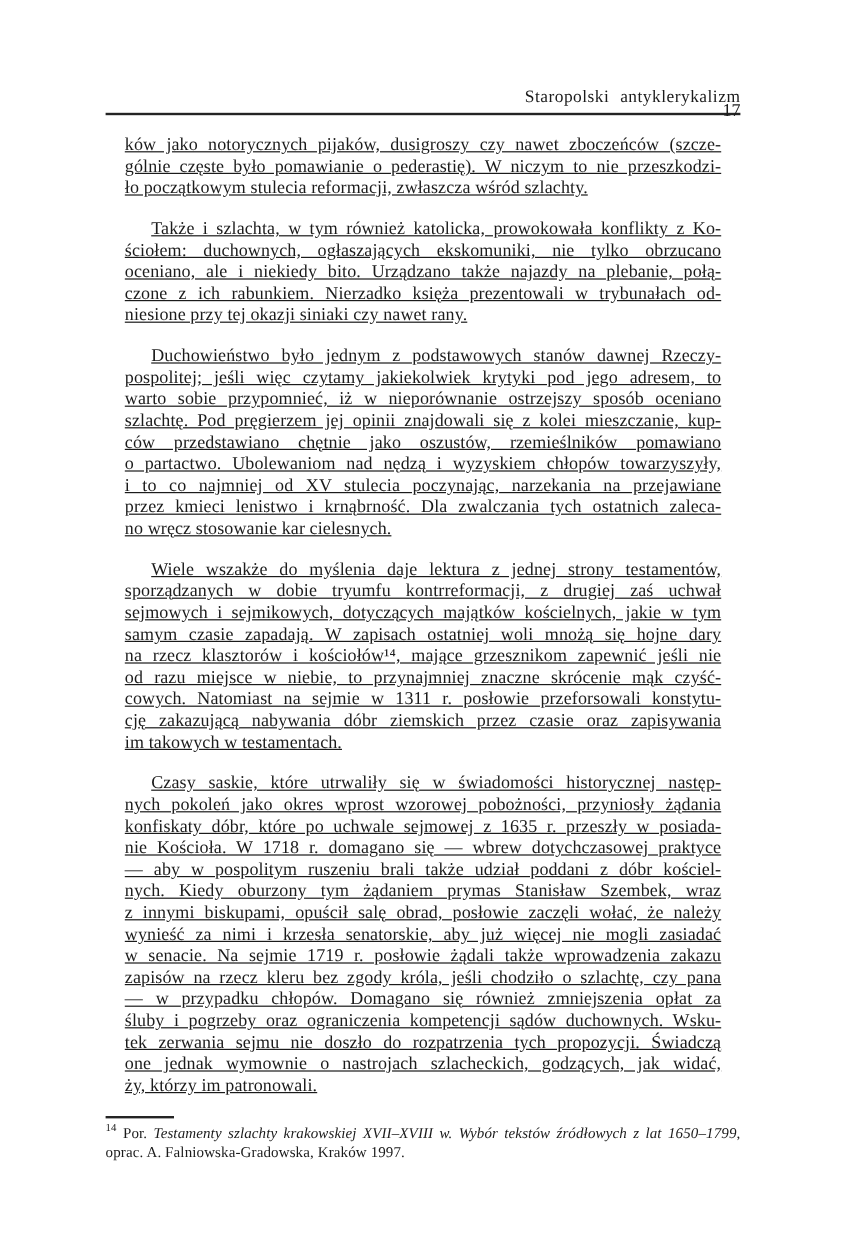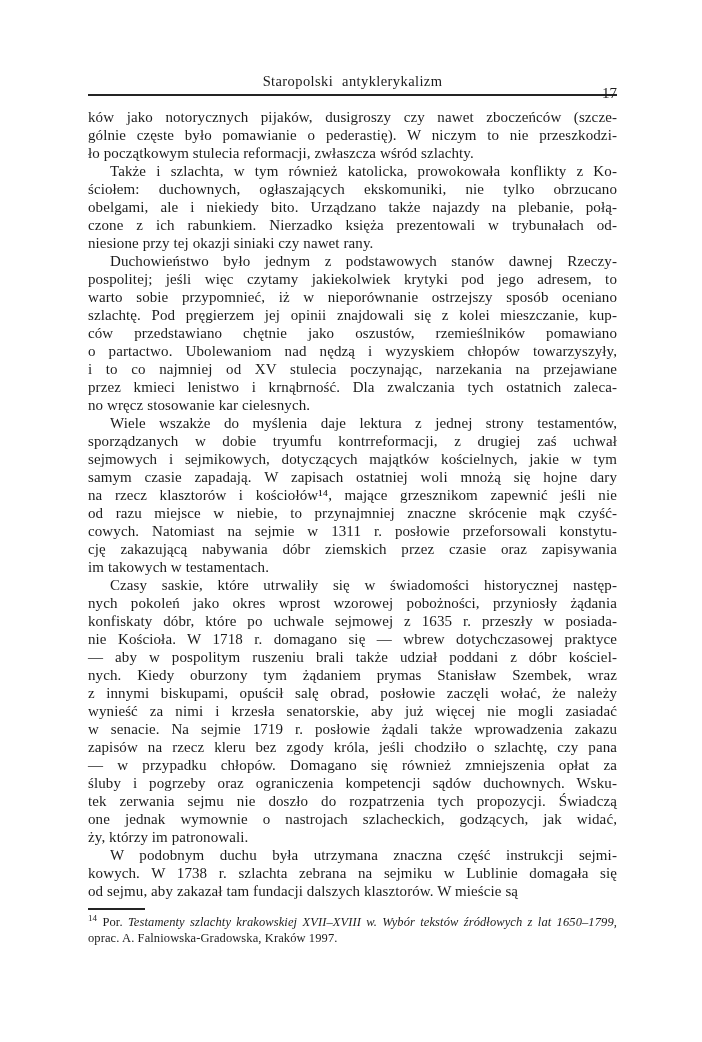--- a/index.html
+++ b/index.html
@@ -30,7 +30,7 @@
   }
   .running-title {
     display: block;
-    text-align: center;
+    text-align: right;
     word-spacing: 5px;
     letter-spacing: 0.4px;
   }

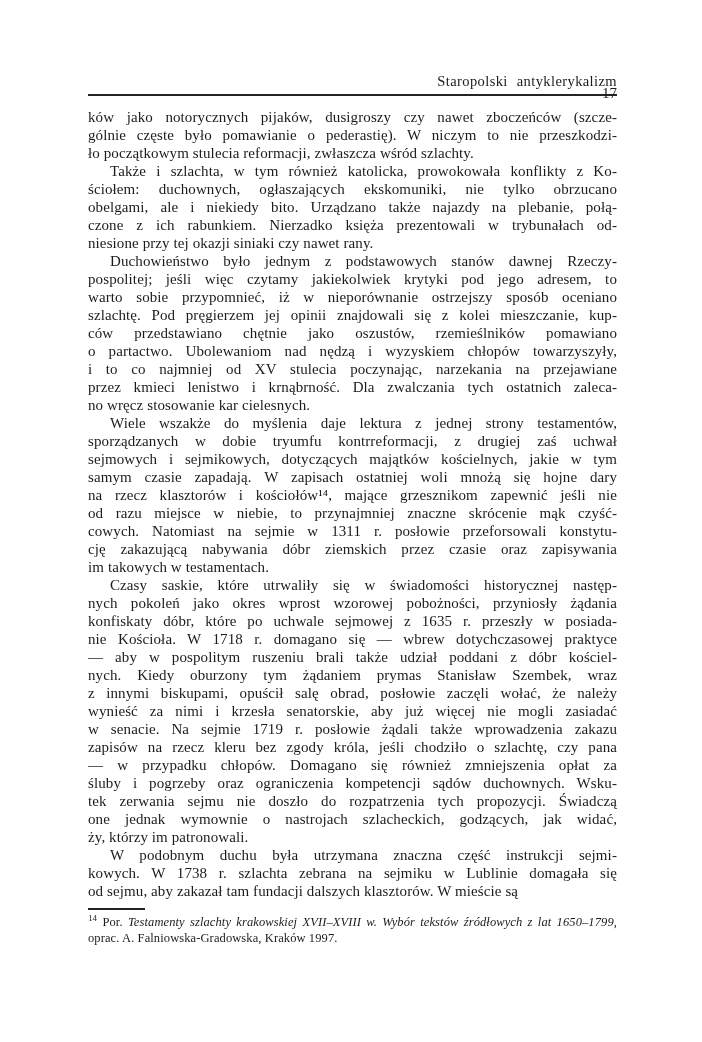--- a/index.html
+++ b/index.html
@@ -51,7 +51,7 @@
     line-height: 18px;
     letter-spacing: 0.1px;
   }
-  .paragraph { margin: 0; }
+  .paragraph { margin: 16px; text-decoration: underline; }
   .text-line {
     text-align: justify;
     text-align-last: justify;

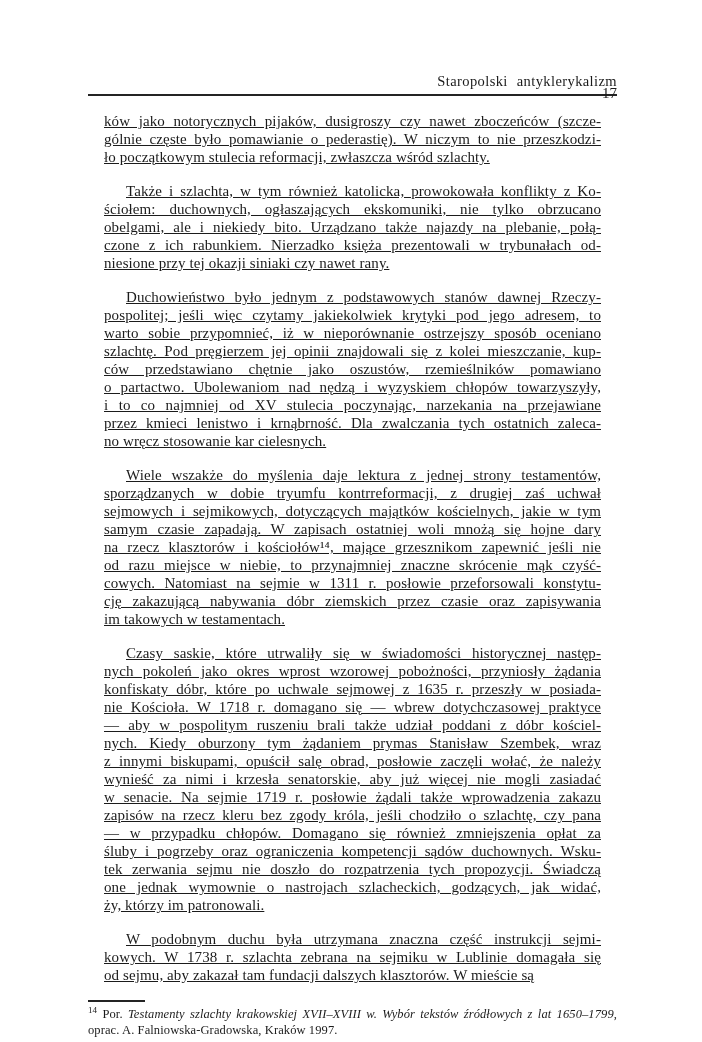--- a/index.html
+++ b/index.html
@@ -107,7 +107,7 @@
         <div class="paragraph">
           <div class="text-line indent">Także i szlachta, w tym również katolicka, prowokowała konflikty z Ko-</div>
           <div class="text-line">ściołem: duchownych, ogłaszających ekskomuniki, nie tylko obrzucano</div>
-          <div class="text-line">obelgami, ale i niekiedy bito. Urządzano także najazdy na plebanie, połą-</div>
+          <div class="text-line">oceniano, ale i niekiedy bito. Urządzano także najazdy na plebanie, połą-</div>
           <div class="text-line">czone z ich rabunkiem. Nierzadko księża prezentowali w trybunałach od-</div>
           <div class="text-line last">niesione przy tej okazji siniaki czy nawet rany.</div>
         </div>

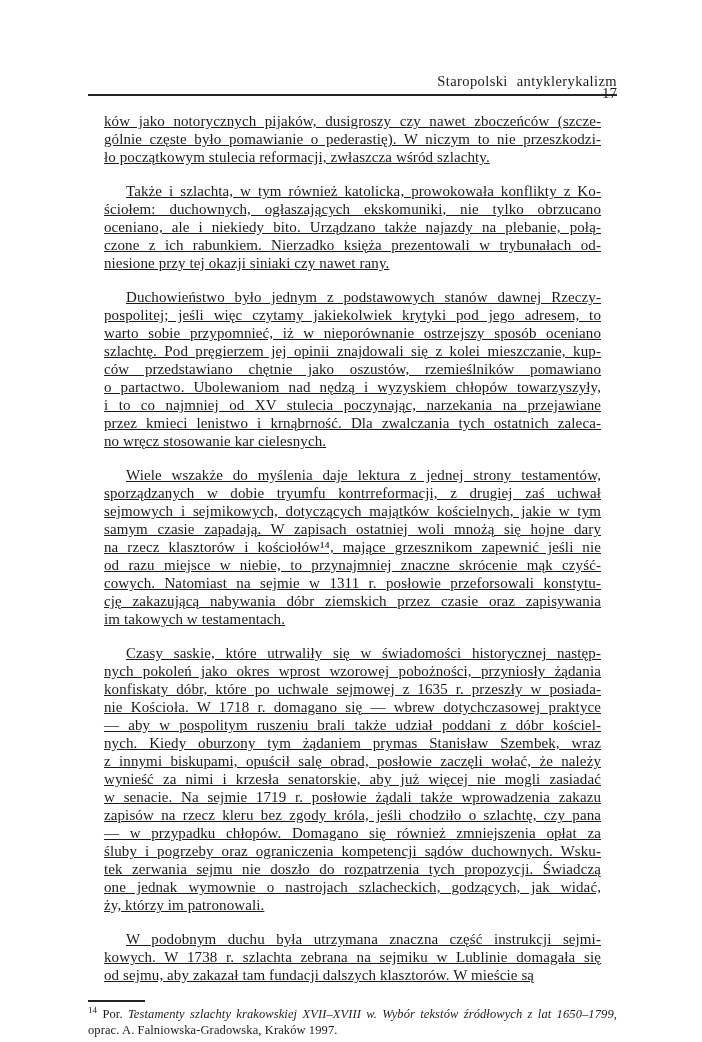--- a/index.html
+++ b/index.html
@@ -150,11 +150,6 @@
           <div class="text-line">one jednak wymownie o nastrojach szlacheckich, godzących, jak widać,</div>
           <div class="text-line last">ży, którzy im patronowali.</div>
         </div>
-        <div class="paragraph">
-          <div class="text-line indent">W podobnym duchu była utrzymana znaczna część instrukcji sejmi-</div>
-          <div class="text-line">kowych. W 1738 r. szlachta zebrana na sejmiku w Lublinie domagała się</div>
-          <div class="text-line last">od sejmu, aby zakazał tam fundacji dalszych klasztorów. W mieście są</div>
-        </div>
       </div>
 
     <div class="footnote-sep"></div>

